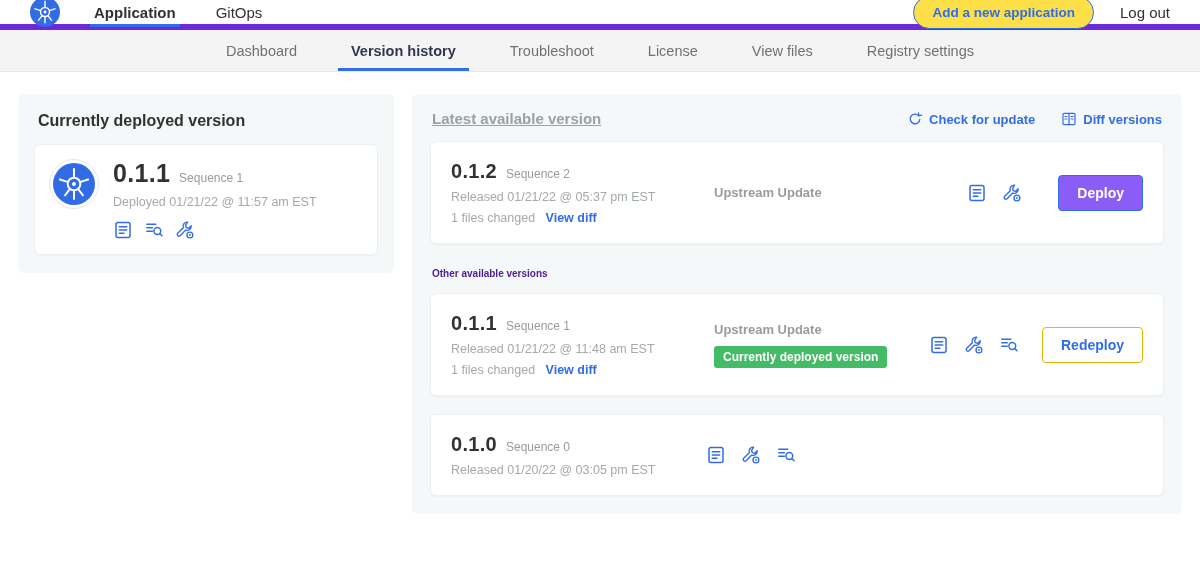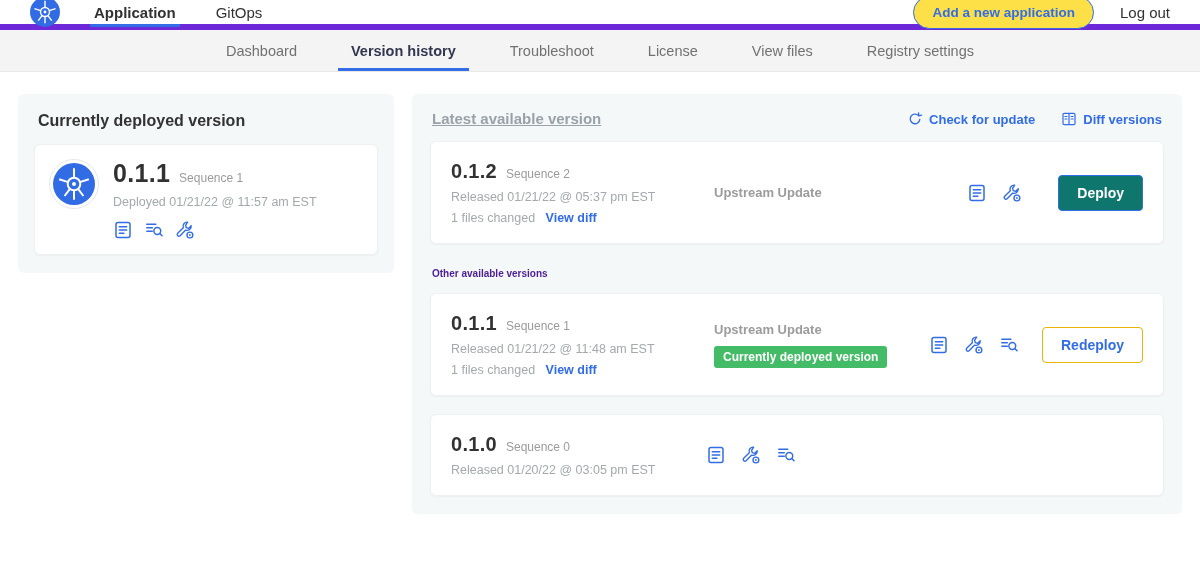--- a/index.html
+++ b/index.html
@@ -79,7 +79,7 @@
   .vr-actions { display:flex; align-items:center; gap:15px; }
   .btn { font-family:inherit; font-size:14px; font-weight:700; padding:9px 18px;
     border-radius:4px; cursor:pointer; }
-  .btn.primary { background:#0f766e; border:1px solid #326de6; color:#fff; margin-left:21px; }
+  .btn.primary { background:#8b5cf6; border:1px solid #326de6; color:#fff; margin-left:21px; }
   .btn.outline { background:#fff; border:1px solid #eab308; color:#326de6; margin-left:8px; }
 
   .other-title { font-size:10px; font-weight:700; color:#4c1d95; margin:24px 2px 14px; }

